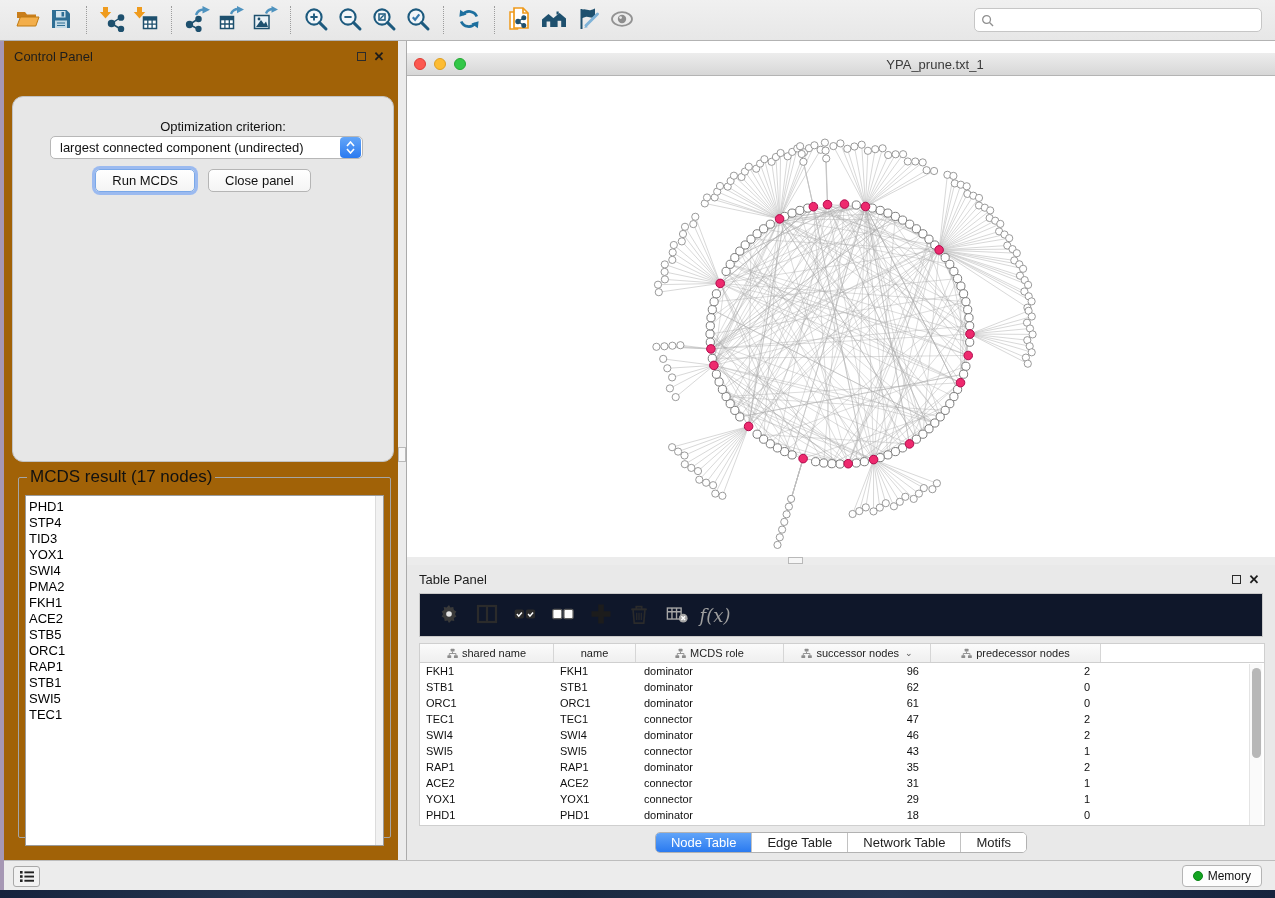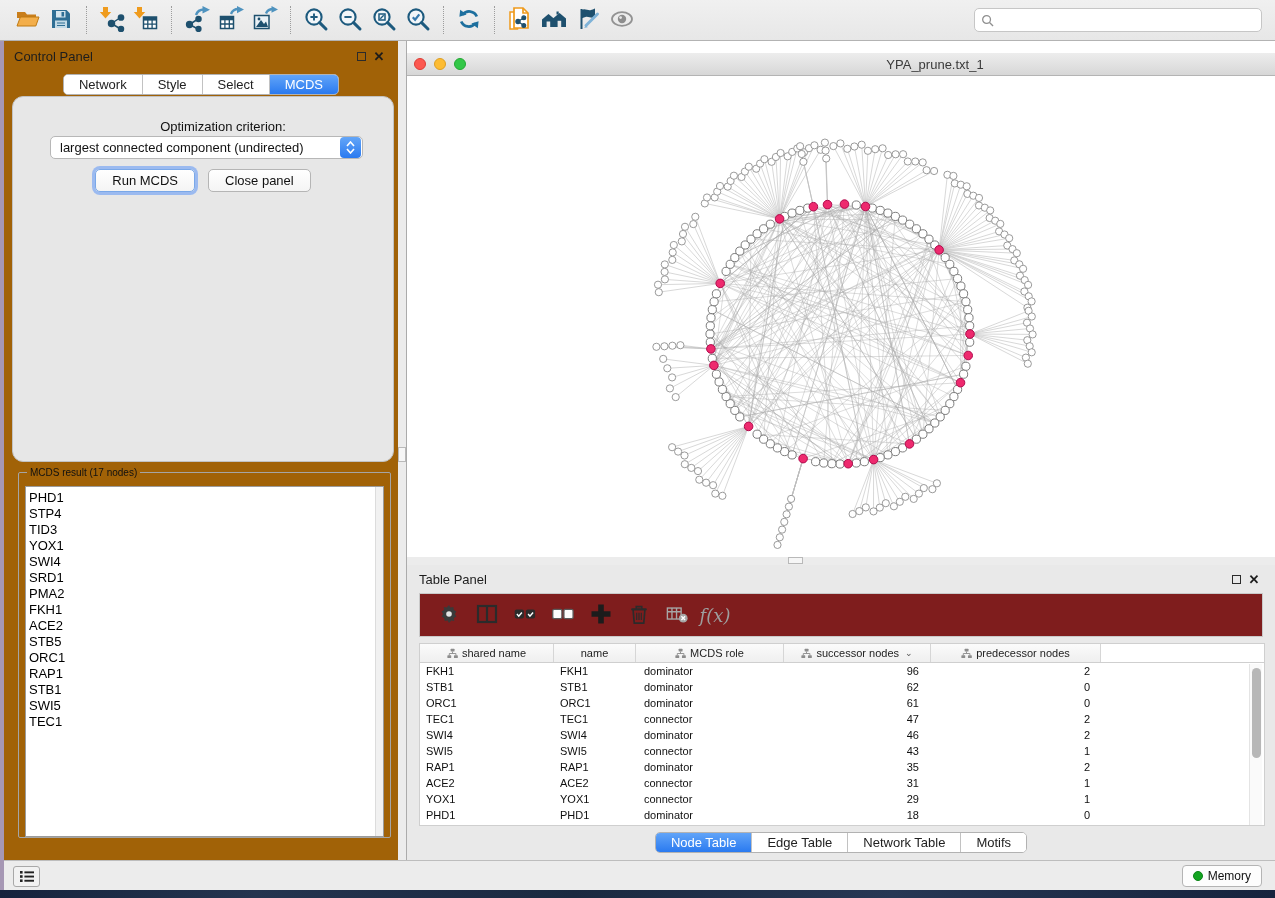--- a/index.html
+++ b/index.html
@@ -279,14 +279,6 @@
         <span class="close-glyph">✕</span>
       </button>
   </div>
-  <div class="cp-tabs">
-      <div class="seg" id="cp-seg">
-        <button class="segbtn">Network</button>
-        <button class="segbtn">Style</button>
-        <button class="segbtn">Select</button>
-        <button class="segbtn active">MCDS</button>
-      </div>
-    </div>
   <div class="cp-inner">
     <div class="crit-label">Optimization criterion:</div>
     <div class="selectbox">

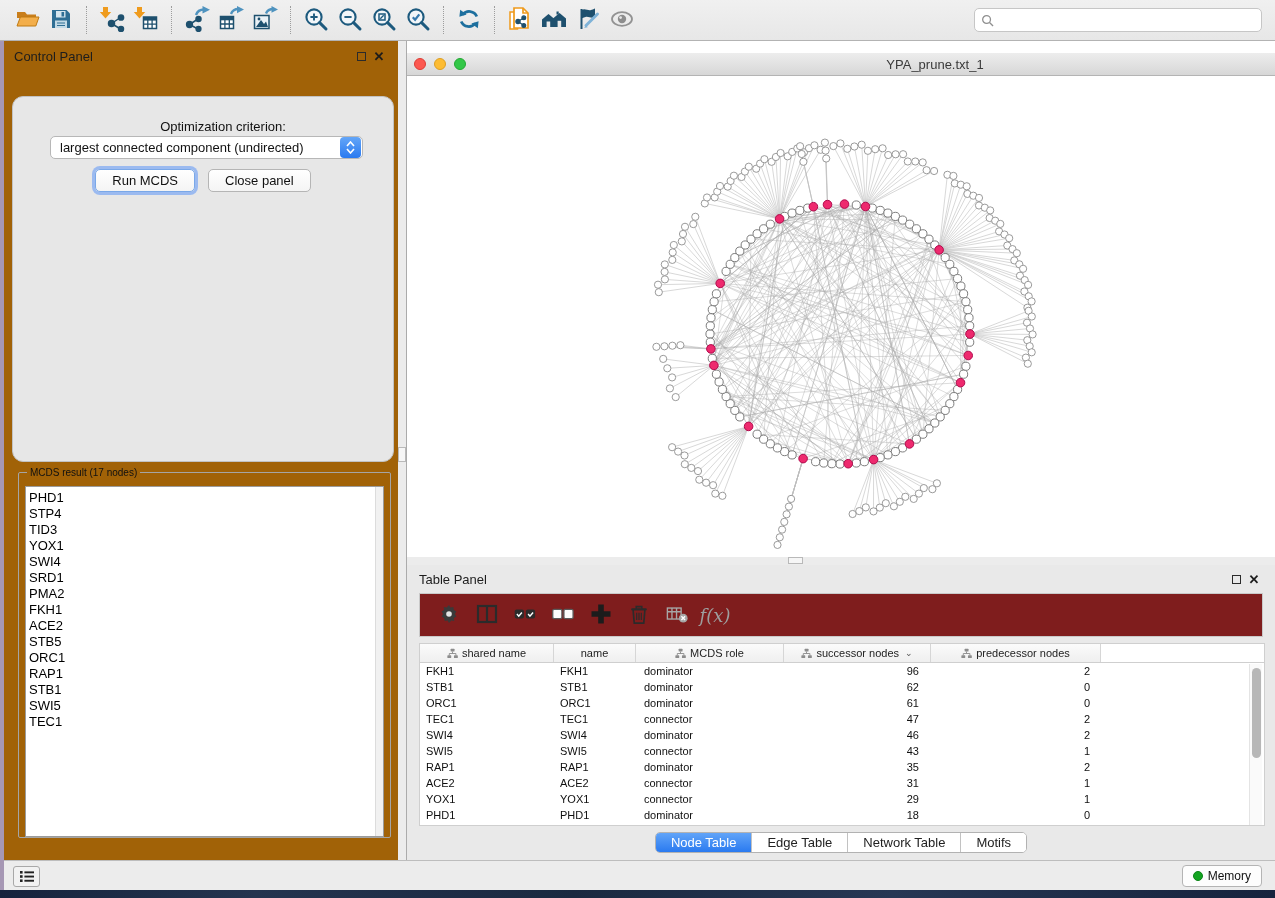--- a/index.html
+++ b/index.html
@@ -46,7 +46,7 @@
   .pushbtn.focused{box-shadow:0 0 0 3px rgba(93,150,247,.55);border-color:#7aa8e8;}
   .mcds-fieldset{position:absolute;left:14px;top:426px;width:372px;height:371px;border:1px solid #a5a5a5;border-radius:2px;
     padding:8px 6px 6px 6px;}
-  .mcds-fieldset legend{font-size:10px;color:#111;padding:0 3px;margin-left:2px;margin-top:10px;}
+  .mcds-fieldset legend{font-size:17px;color:#111;padding:0 3px;margin-left:2px;margin-top:10px;}
   .mcds-list{width:359px;height:351px;background:#fff;border:1px solid #9b9b9b;overflow:hidden;position:relative;
     padding:3px 0 0 3px;font-size:13px;line-height:16px;color:#000;}
   .mcds-scroll{position:absolute;right:0;top:0;width:8px;height:100%;background:#f1f1f1;border-left:1px solid #dcdcdc;}

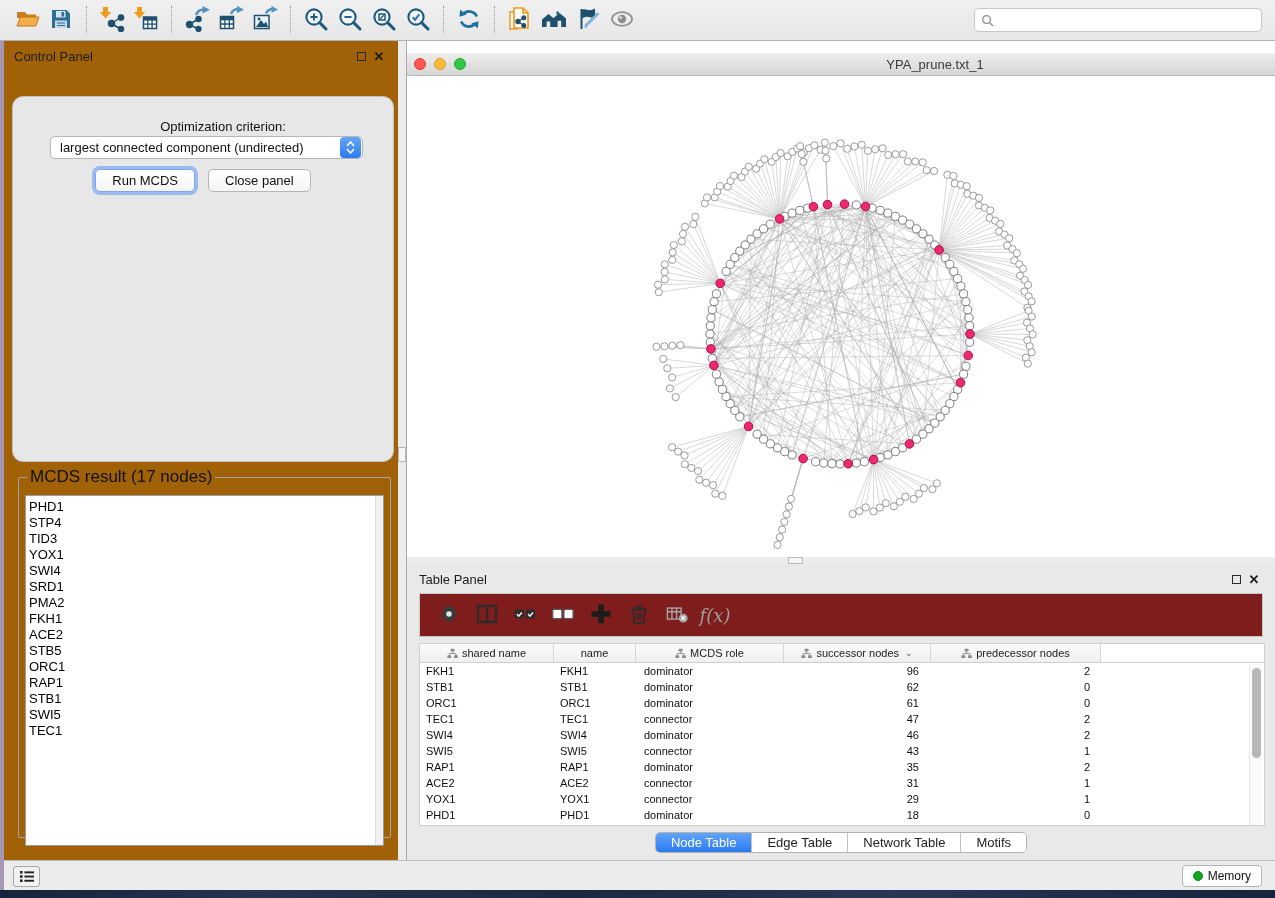--- a/index.html
+++ b/index.html
@@ -306,7 +306,6 @@
         <div>TID3</div>
         <div>YOX1</div>
         <div>SWI4</div>
-        <div>SRD1</div>
         <div>PMA2</div>
         <div>FKH1</div>
         <div>ACE2</div>

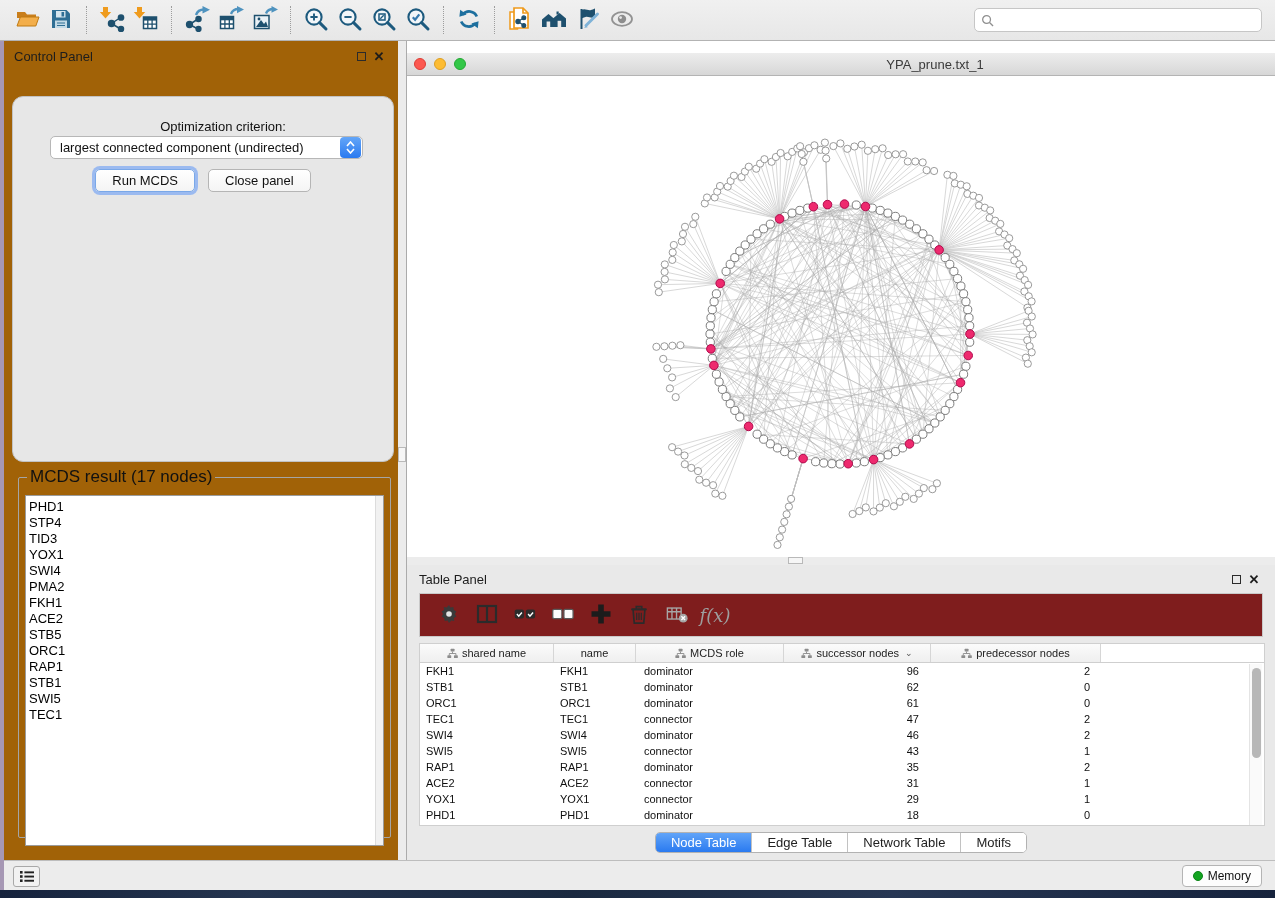--- a/index.html
+++ b/index.html
@@ -71,7 +71,7 @@
   
   .table-panel{position:absolute;left:407px;top:565px;width:868px;height:295px;background:#e9e9e9;}
   .tp-head{height:28px;display:flex;align-items:center;padding:0 12px;justify-content:center;}
-  .tp-toolbar{position:absolute;left:12px;top:28px;width:844px;height:44px;background:#7f1d1d;border:1px solid #c9c9c9;
+  .tp-toolbar{position:absolute;left:12px;top:28px;width:844px;height:44px;background:#0f172a;border:1px solid #c9c9c9;
     display:flex;align-items:center;padding-left:10px;}
   .ttbtn{background:none;border:none;width:38px;height:36px;display:flex;align-items:center;justify-content:center;cursor:pointer;}
   .ttbtn svg{width:22px;height:22px;}

